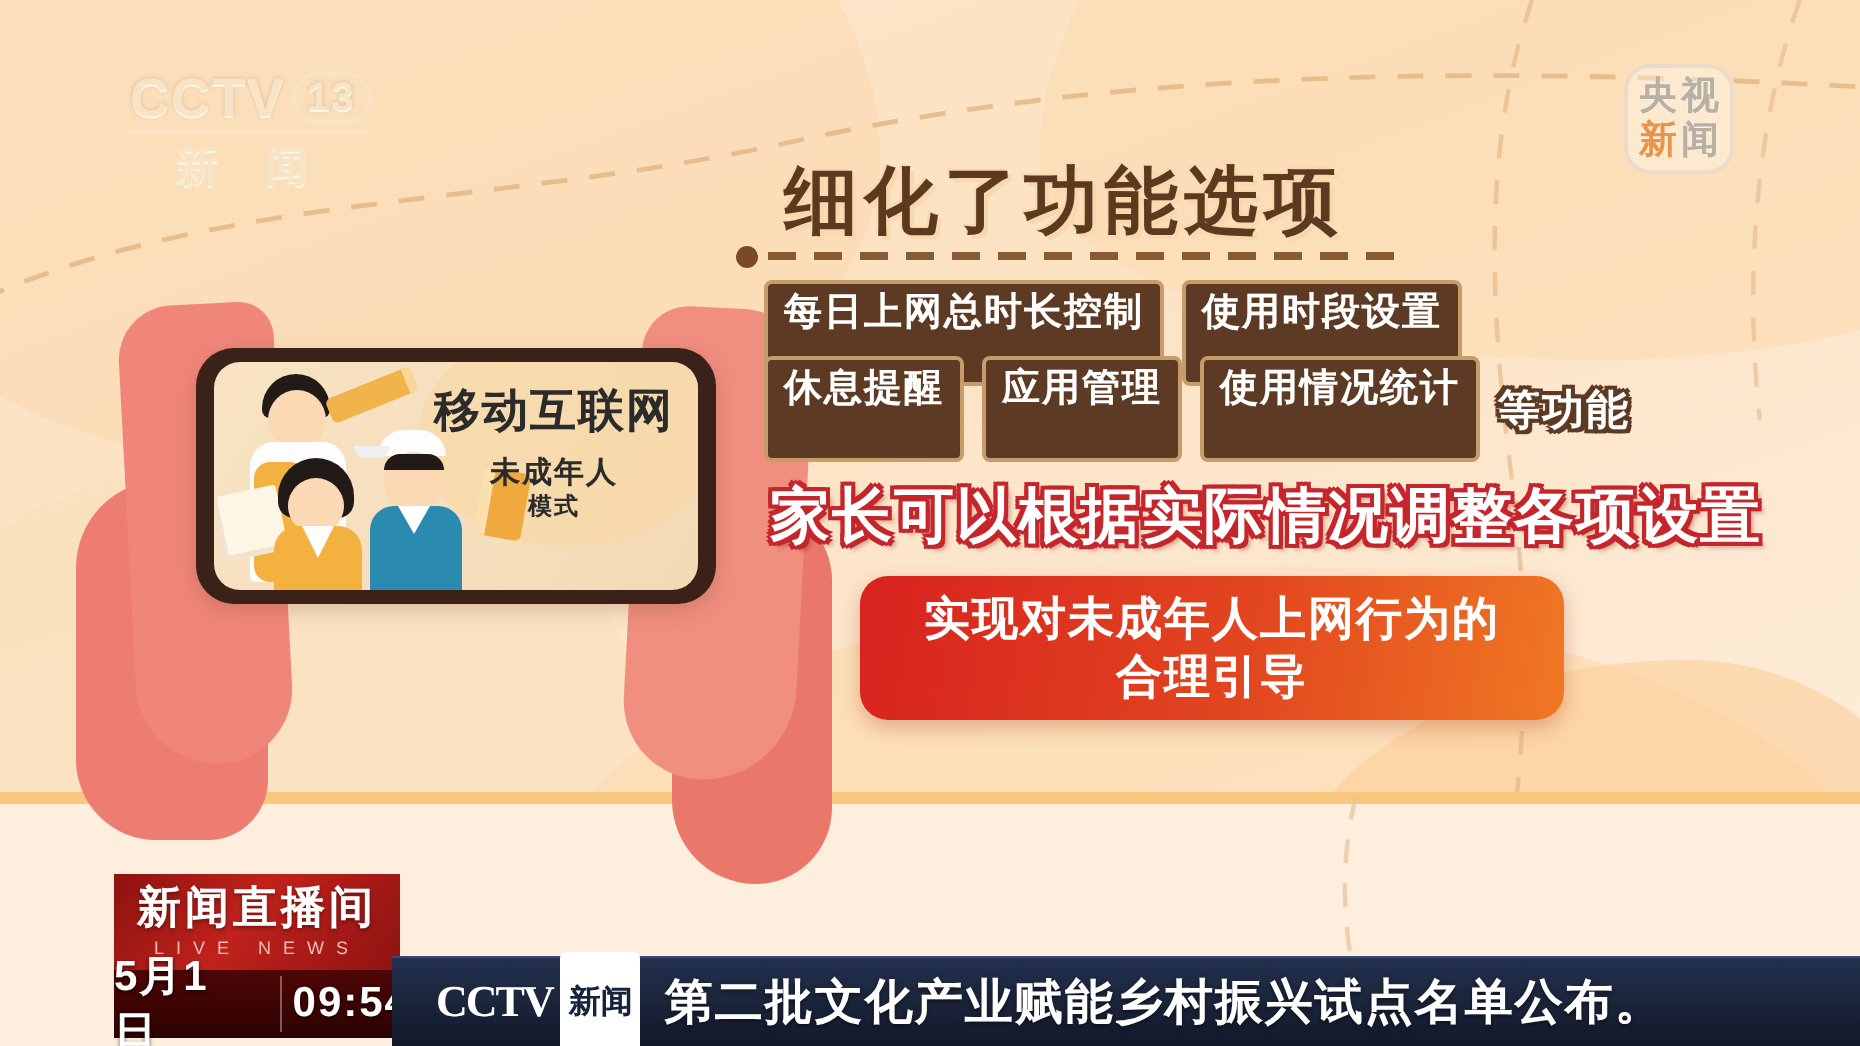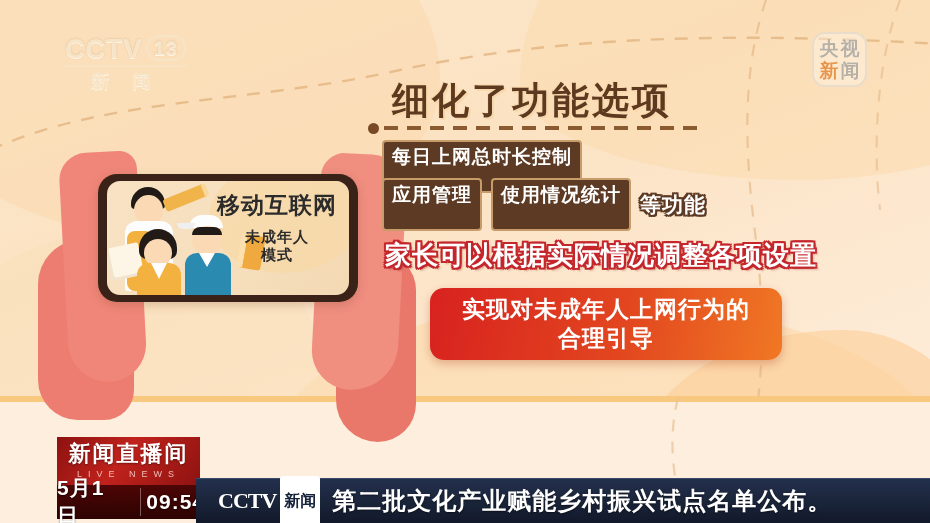--- a/index.html
+++ b/index.html
@@ -41,7 +41,7 @@
                  padding:0 6px; font-size:20px; line-height:22px; vertical-align:3px;
                  margin-left:3px;text-align:center; }
   #cctv13 .rule { height:2px; background:#f7e3c6; margin:1px 6px 2px 6px; opacity:.9; }
-  #cctv13 .sub { font-size:18px; color:#f7e3c6; letter-spacing:9px; font-weight:bold;
+  #cctv13 .sub { font-size:21px; color:#f7e3c6; letter-spacing:9px; font-weight:bold;
                  text-shadow:0 1px 0 #fff7ea;text-align:center; }
 
   

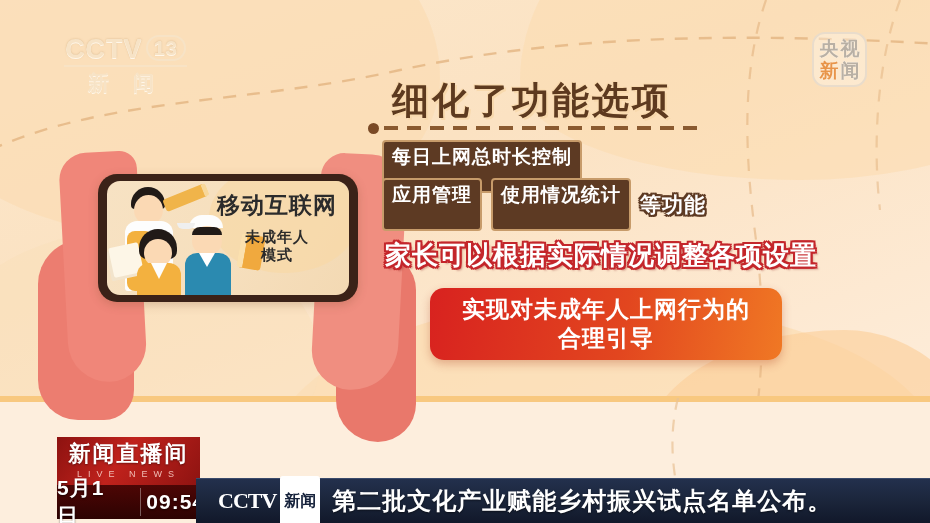--- a/index.html
+++ b/index.html
@@ -266,6 +266,7 @@
 
   <div class="tag-row" id="tag-row-1">
     <div class="tag">每日上网总时长控制</div>
+    <div class="tag">使用时段设置</div>
   </div>
   <div class="tag-row" id="tag-row-2">
     <div class="tag">应用管理</div>

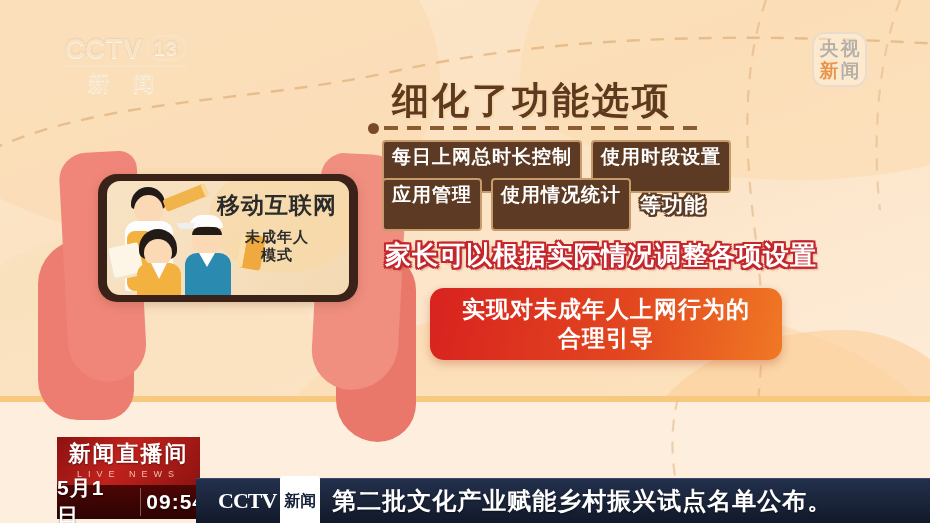--- a/index.html
+++ b/index.html
@@ -269,6 +269,7 @@
     <div class="tag">使用时段设置</div>
   </div>
   <div class="tag-row" id="tag-row-2">
+    <div class="tag">休息提醒</div>
     <div class="tag">应用管理</div>
     <div class="tag">使用情况统计</div>
     <div class="tag-plain">等功能</div>

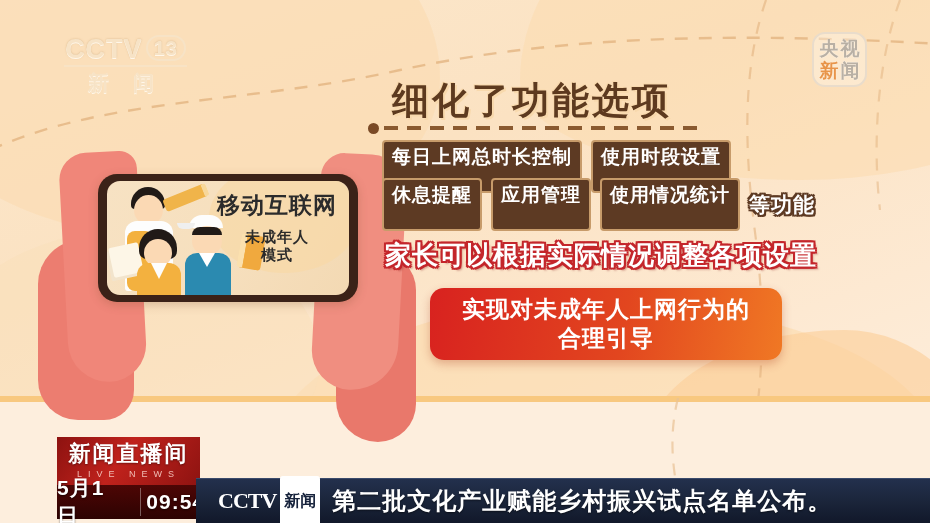--- a/index.html
+++ b/index.html
@@ -77,7 +77,7 @@
                 color:#2b2b2b; font-weight:bold; line-height:1.22; }
   #phone-text .l1 { font-size:23px; letter-spacing:1px; }
   #phone-text .l2 { font-size:15px; margin-top:9px; letter-spacing:1px; }
-  #phone-text .l3 { font-size:15px; letter-spacing:1px; }
+  #phone-text .l3 { font-size:12px; letter-spacing:1px; }
 
   
   .fig { position:absolute; }

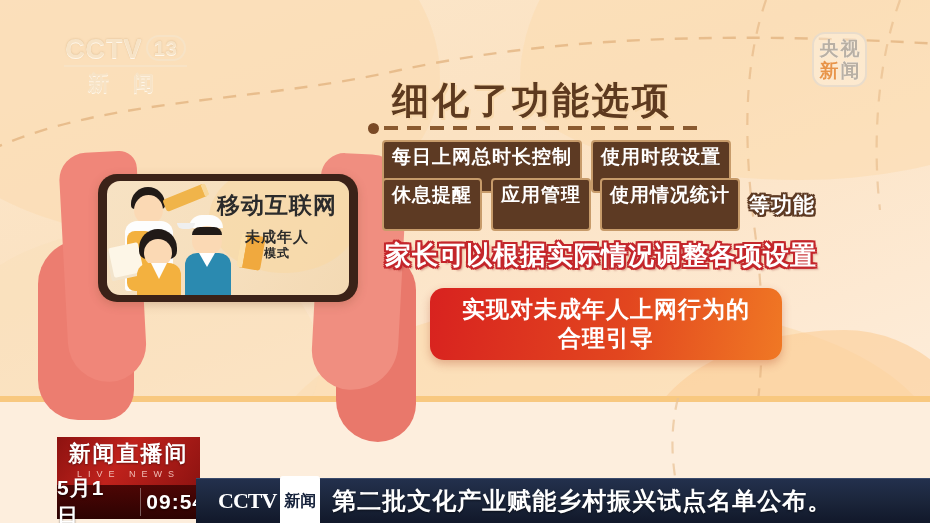--- a/index.html
+++ b/index.html
@@ -123,7 +123,7 @@
                text-shadow:2px 0 0 #5d3a23,-2px 0 0 #5d3a23,0 2px 0 #5d3a23,0 -2px 0 #5d3a23,
                            2px 2px 0 #5d3a23,-2px -2px 0 #5d3a23,2px -2px 0 #5d3a23,-2px 2px 0 #5d3a23; }
 
-  #subline { position:absolute; left:385px; top:238px; font-size:26px; font-weight:bold;
+  #subline { position:absolute; left:385px; top:238px; font-size:30px; font-weight:bold;
              color:#ffffff; letter-spacing:1px; white-space:nowrap;
              text-shadow:2px 0 0 #c4262b,-2px 0 0 #c4262b,0 2px 0 #c4262b,0 -2px 0 #c4262b,
                          2px 2px 0 #c4262b,-2px -2px 0 #c4262b,2px -2px 0 #c4262b,-2px 2px 0 #c4262b,

